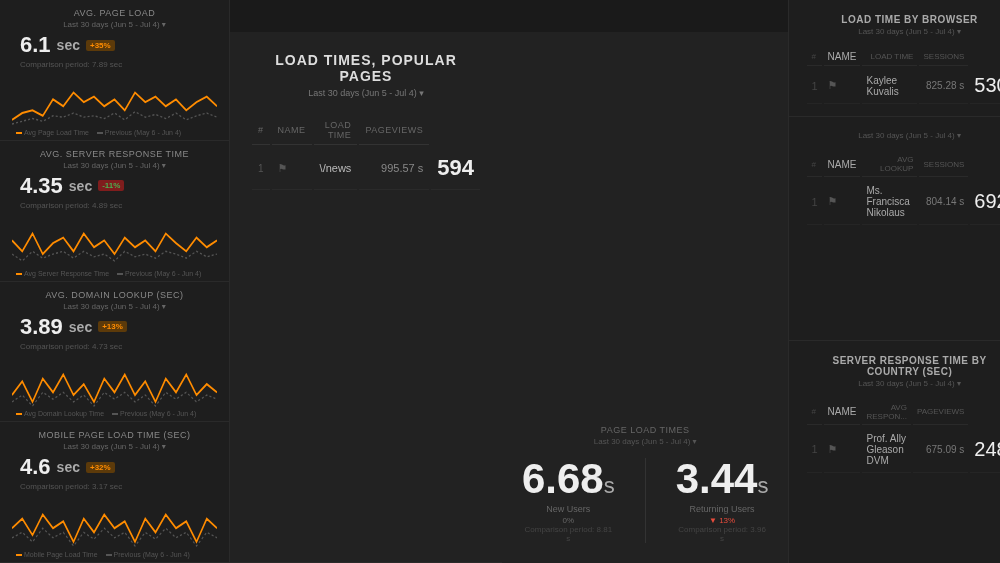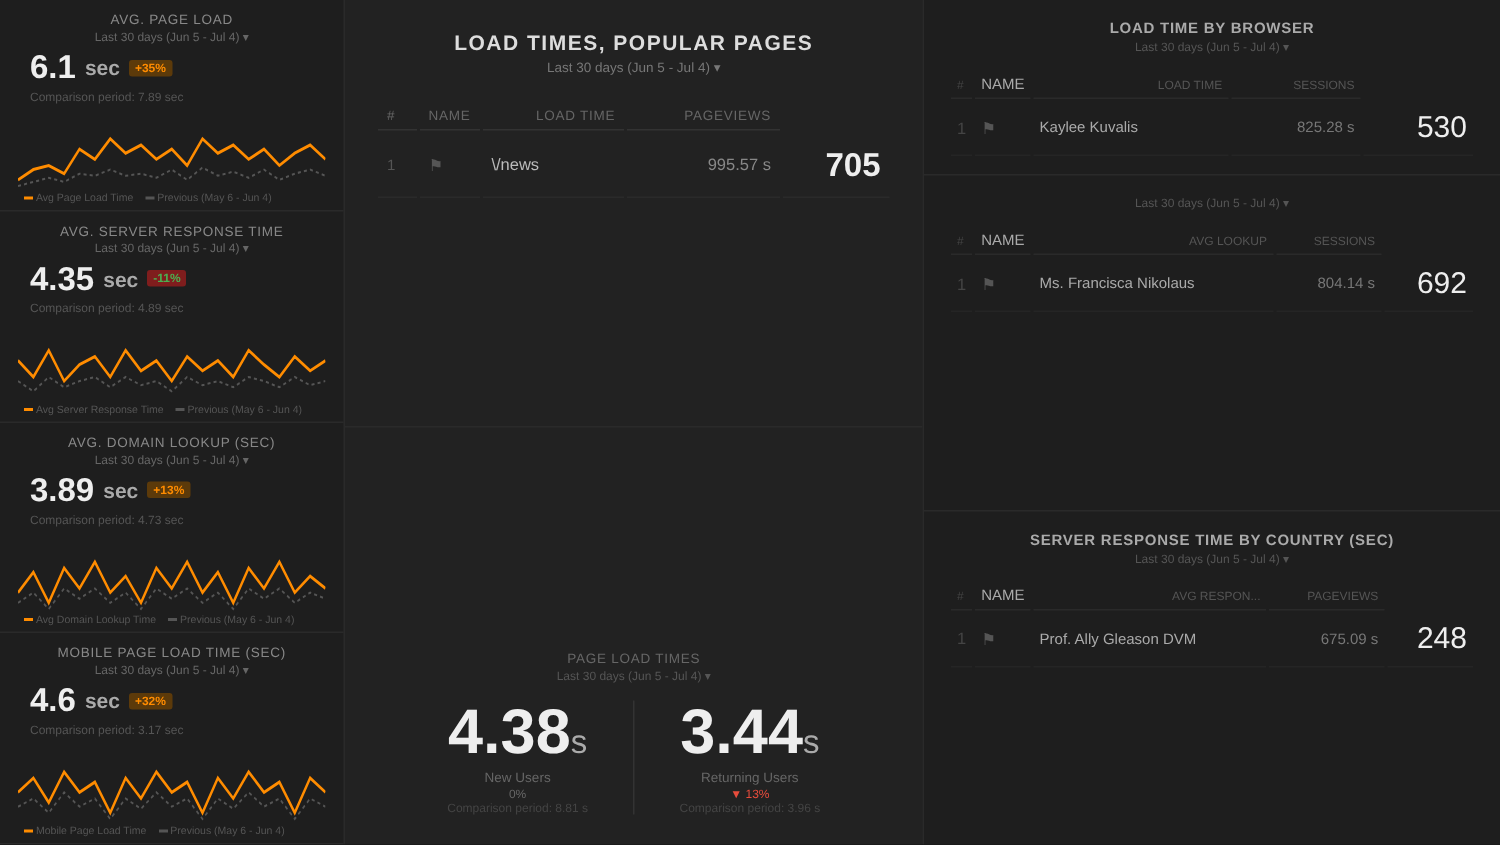--- a/index.html
+++ b/index.html
@@ -106,8 +106,9 @@
     
     .mid-col {
       display: flex;
-      flex-direction: column;
+      flex-direction: row;
       background: #222;
+      margin-top: 32px;
     }
     
     .popular-pages {

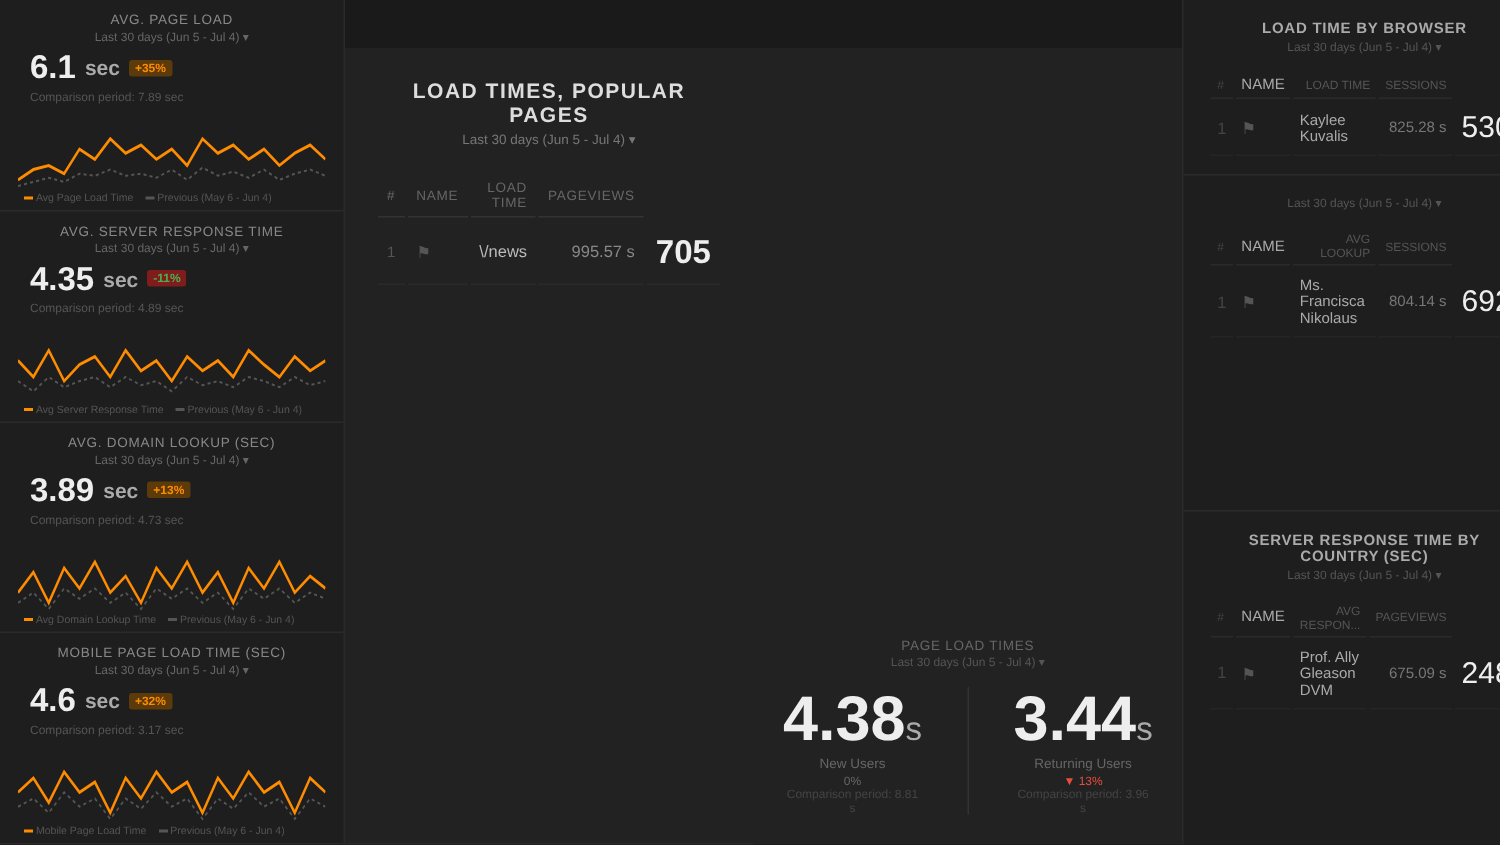--- a/index.html
+++ b/index.html
@@ -396,7 +396,7 @@
             <td style="width:16px;color:#555">⚑</td>
             <td class="row-name">\/news</td>
             <td class="row-metric">995.57 s</td>
-            <td class="row-value">705</td>
+            <td class="row-value">594</td>
           </tr>
         </tbody>
       </table>

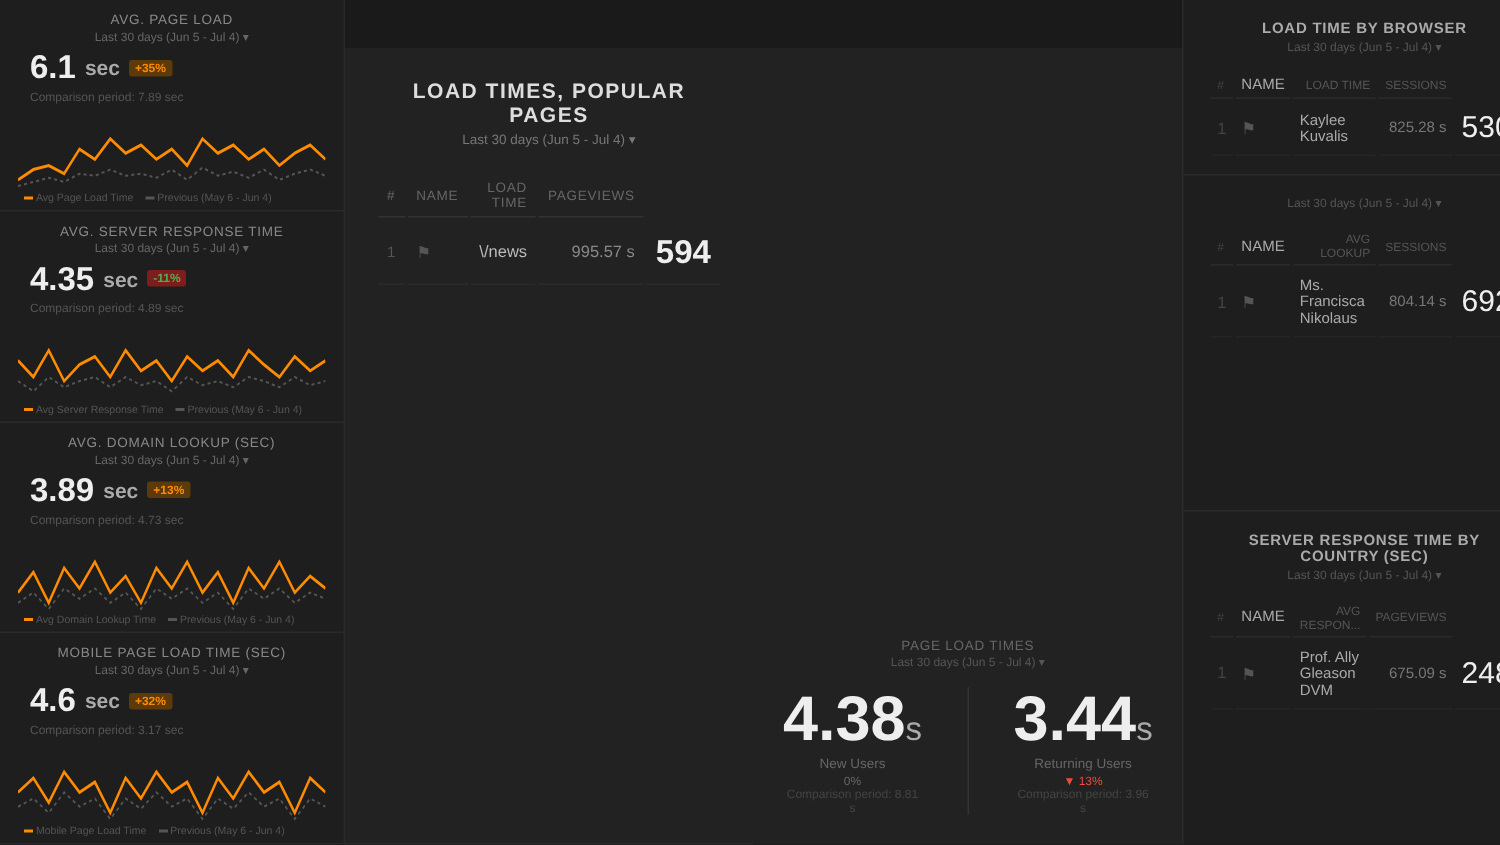--- a/index.html
+++ b/index.html
@@ -408,7 +408,7 @@
       <div class="page-load-values">
         <div class="page-load-item">
           <div>
-            <span class="big-value">4.38</span><span class="big-unit">s</span>
+            <span class="big-value">6.68</span><span class="big-unit">s</span>
           </div>
           <div class="page-load-label">New Users</div>
           <div class="page-load-change change-neutral">0%</div>

